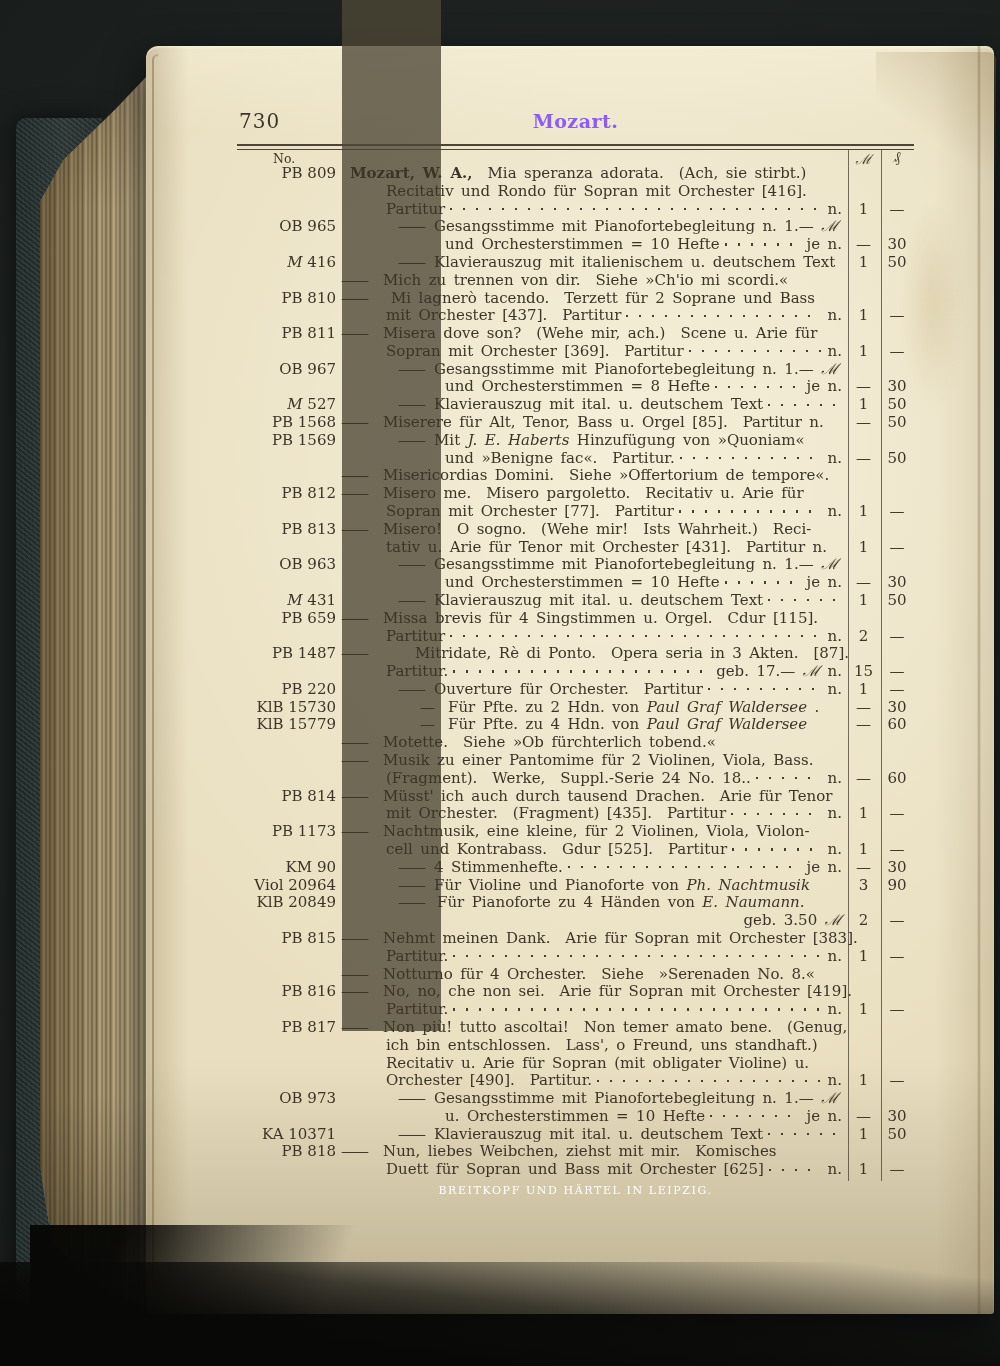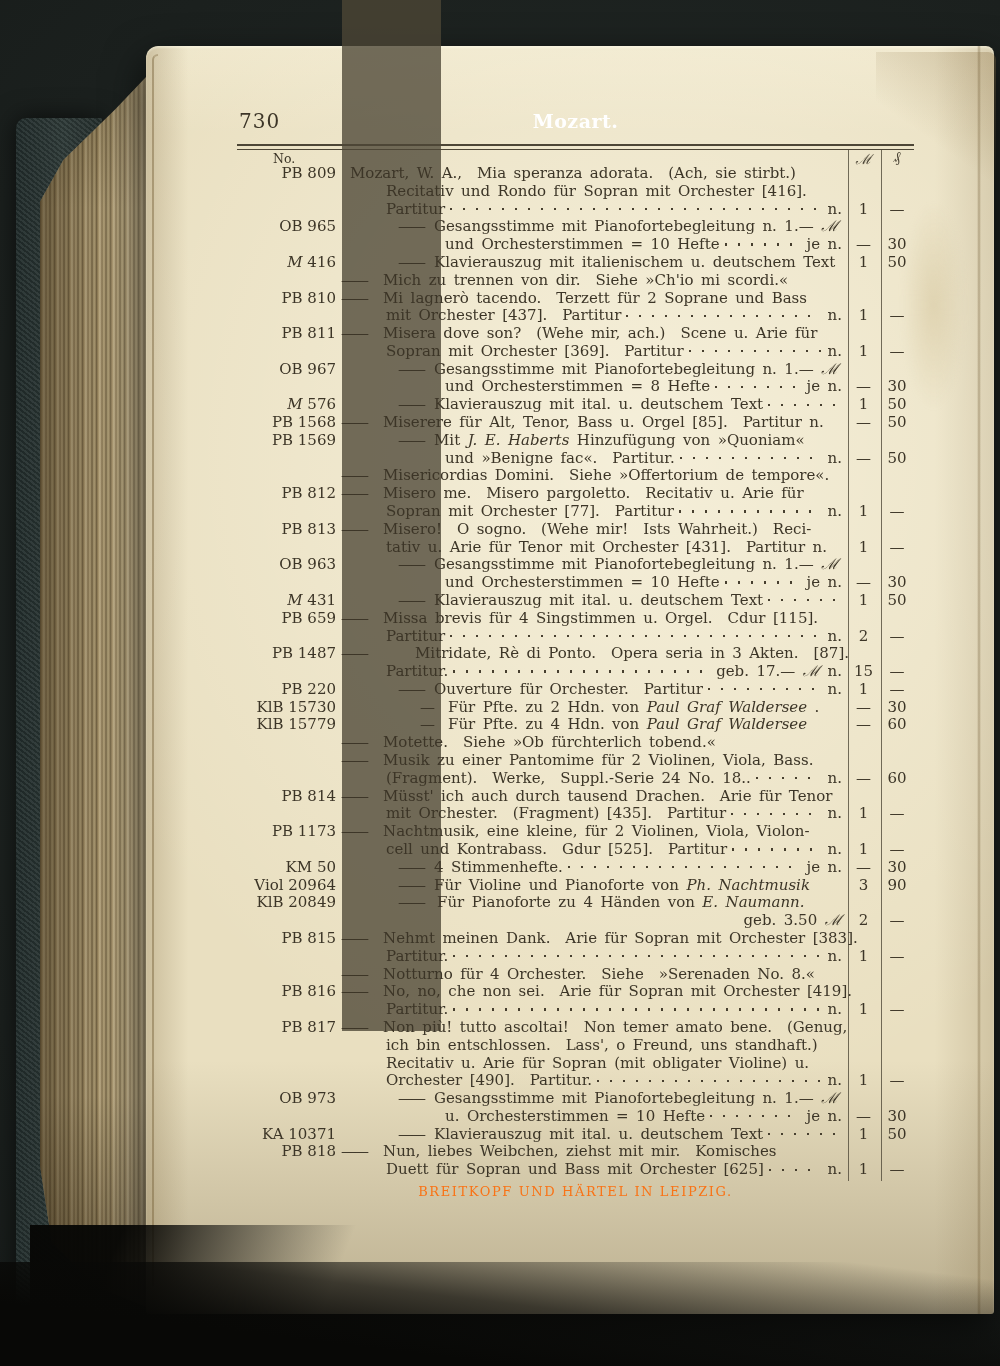--- a/index.html
+++ b/index.html
@@ -83,7 +83,7 @@
     color:#3c3527;
   }
   .pageno{position:absolute;left:2px;top:109px;font-size:20px;letter-spacing:1px;}
-  .title{position:absolute;left:0;top:110px;width:100%;text-align:center;font-weight:bold;font-size:19px;letter-spacing:0.5px;color:#ffffff;}
+  .title{position:absolute;left:0;top:110px;width:100%;text-align:center;font-weight:bold;font-size:19px;letter-spacing:0.5px;color:#8b5cf6;}
   .dblrule{position:absolute;left:0;top:144px;width:677px;height:3px;
     border-top:2px solid #4d4636;border-bottom:1px solid #4d4636;}
   .colhead-no{position:absolute;left:36px;top:151px;font-size:12.5px;}

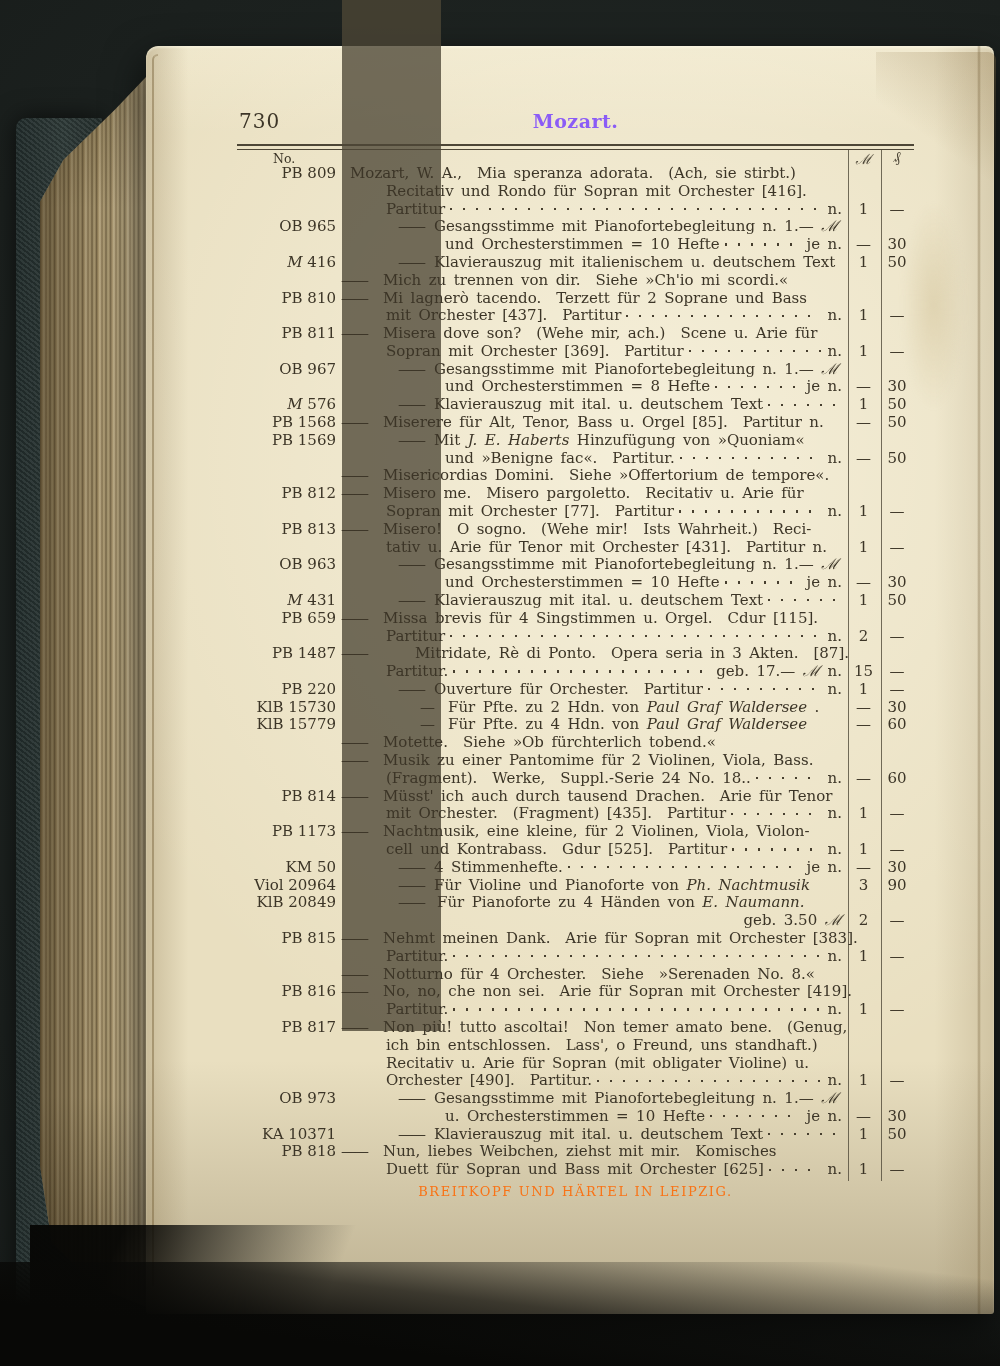--- a/index.html
+++ b/index.html
@@ -100,7 +100,7 @@
   .lead{flex:1 1 auto;min-width:6px;position:relative;margin:0 7px 0 5px;}
   .lead::after{content:"";position:absolute;left:0;right:0;bottom:3.5px;height:2.2px;
     background:repeating-linear-gradient(90deg, #473f2f 0 2.2px, transparent 2.2px 13px);}
-  .b{font-weight:normal;}
+  .b{font-weight:bold;}
   .i{font-style:italic;}
   .mcell{position:absolute;left:611px;top:0;width:31px;text-align:center;}
   .pfcell{position:absolute;left:644px;top:0;width:32px;text-align:center;}

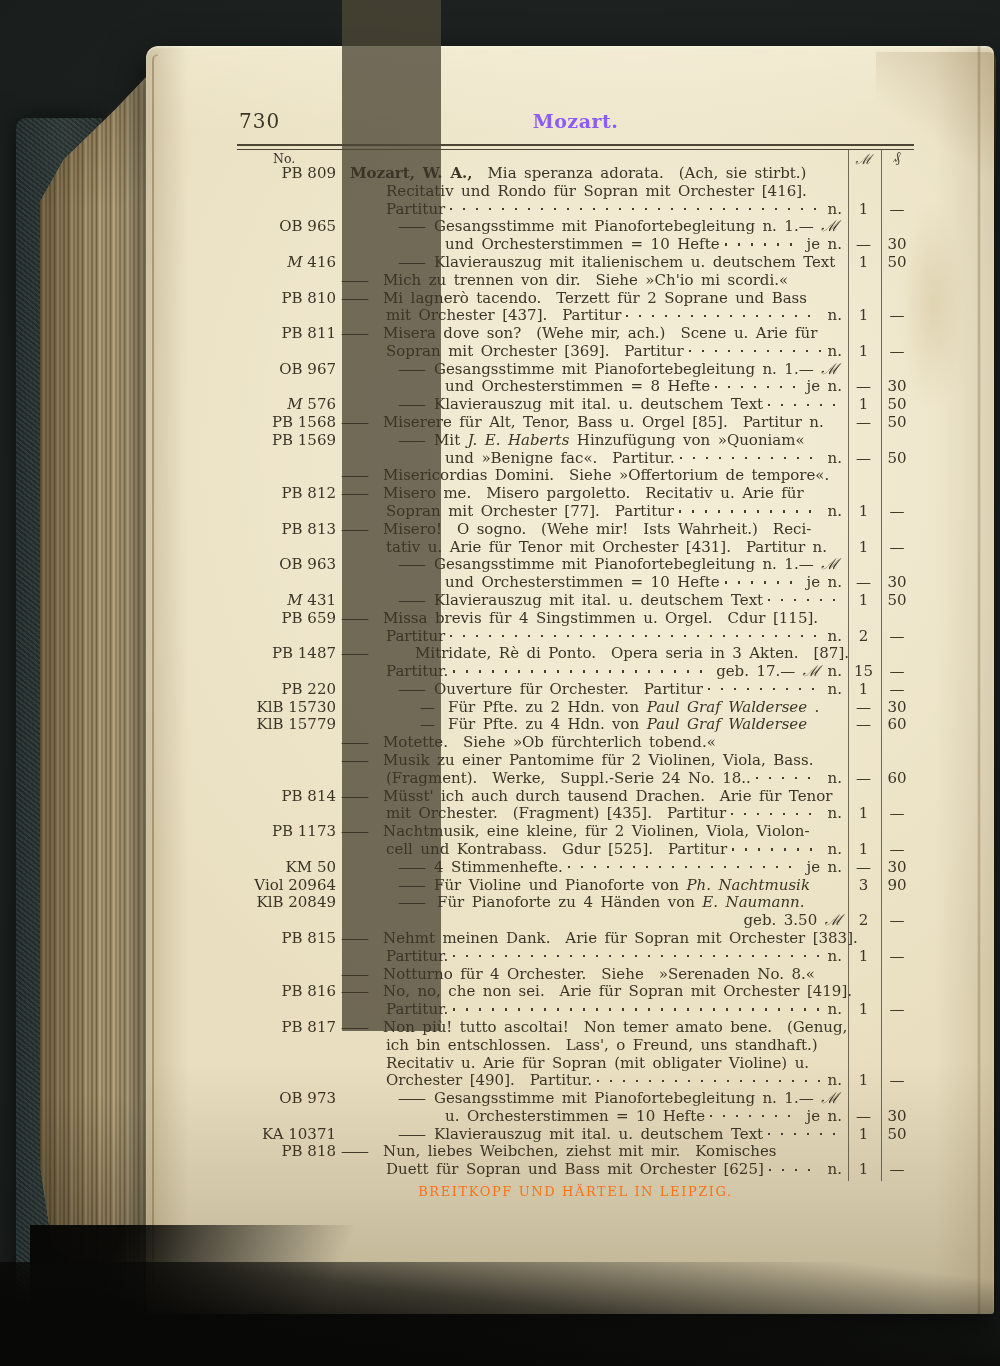--- a/index.html
+++ b/index.html
@@ -170,7 +170,7 @@
       <div class="row" style="top: 288.53px;">
         <span class="no"><span>PB 810</span></span>
         <span class="dash" style="left: 104px;">——</span>
-        <span class="txt" style="left: 146px; text-align: center;"><span>Mi lagnerò tacendo.  Terzett für 2 Soprane und Bass</span></span>
+        <span class="txt" style="left: 154px; text-align: center;"><span>Mi lagnerò tacendo.  Terzett für 2 Soprane und Bass</span></span>
       </div>
       <div class="row" style="top: 306.32px;">
         <span class="txt" style="left: 149px;"><span>mit Orchester [437].  Partitur</span><span class="lead"></span><span><span>n.</span></span></span>

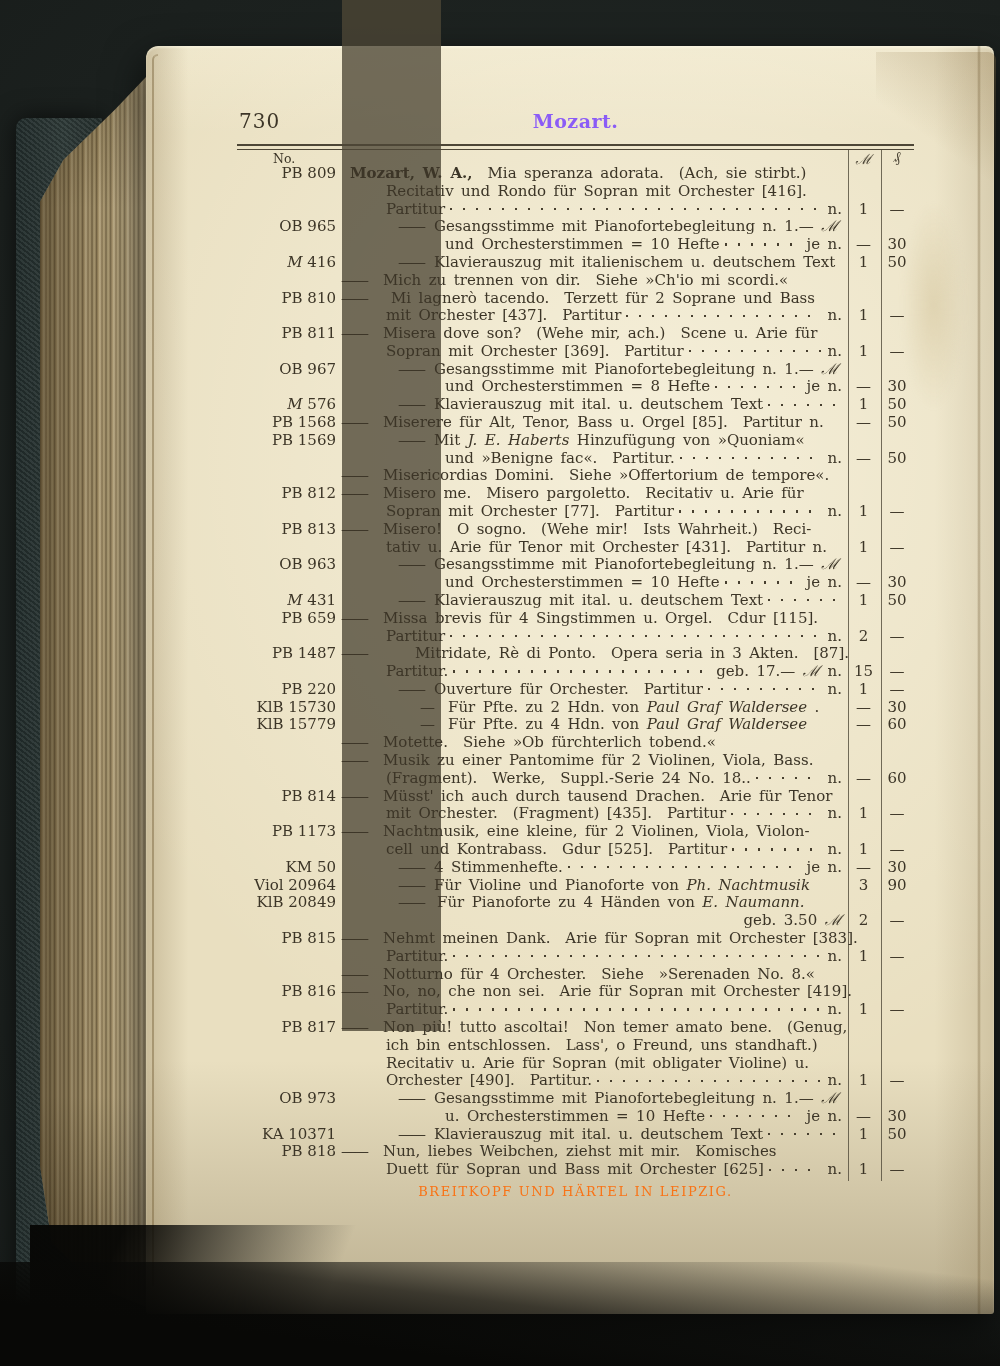--- a/index.html
+++ b/index.html
@@ -198,7 +198,7 @@
         <span class="pfcell">30</span>
       </div>
       <div class="row" style="top: 395.27px;">
-        <span class="no"><span class="i">M</span><span> 576</span></span>
+        <span class="no"><span class="i">M</span><span> 527</span></span>
         <span class="dash" style="left: 161px;">——</span>
         <span class="txt" style="left: 197px;"><span>Klavierauszug mit ital. u. deutschem Text</span><span class="lead"></span><span><span></span></span></span>
         <span class="mcell">1</span>

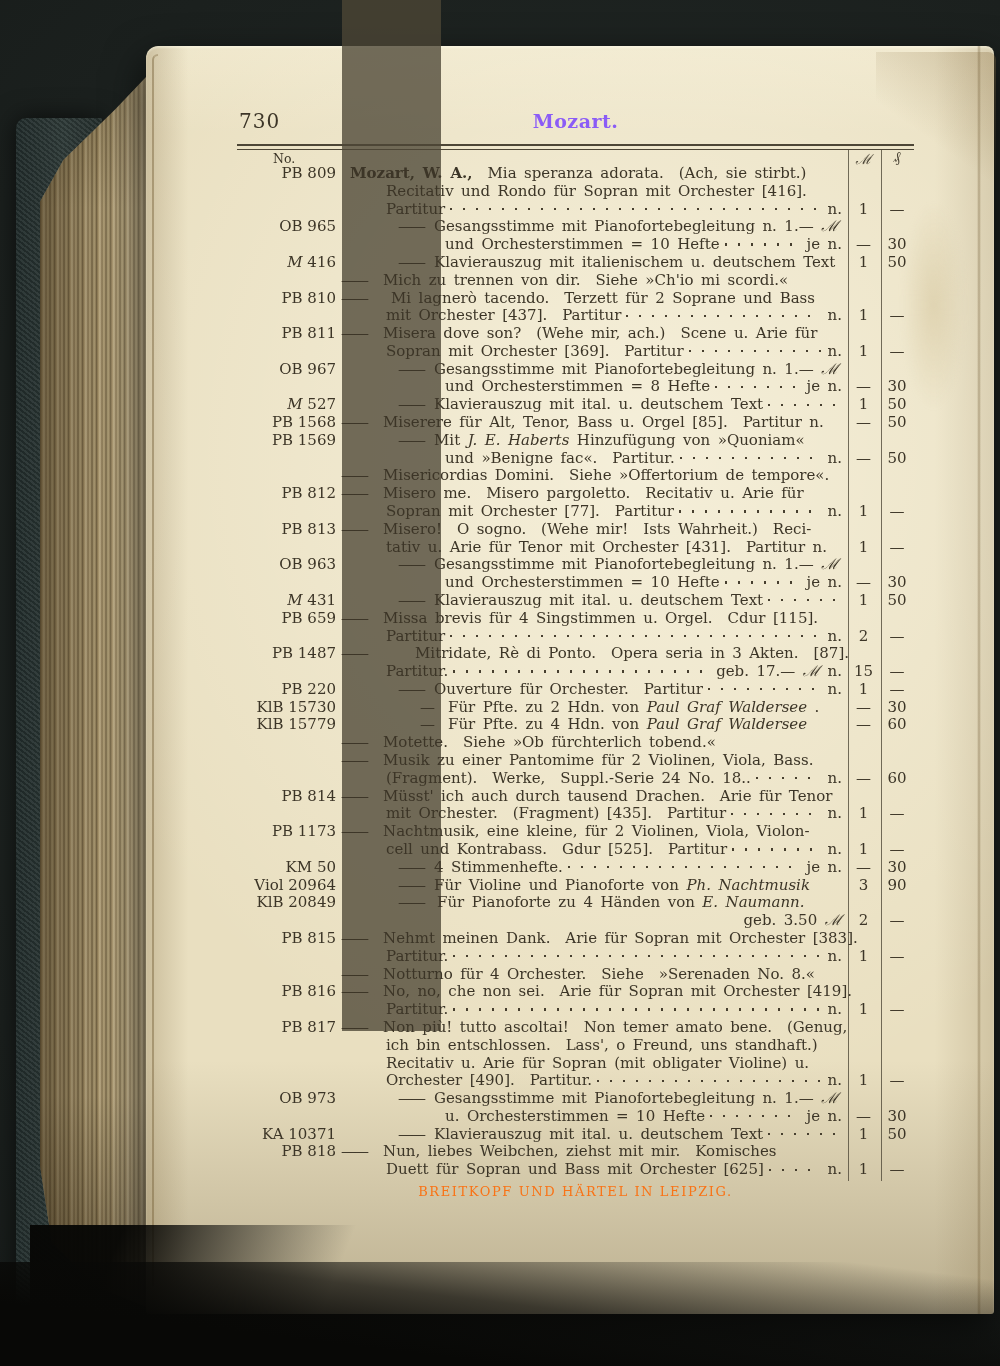--- a/index.html
+++ b/index.html
@@ -337,7 +337,7 @@
         <span class="pfcell">—</span>
       </div>
       <div class="row" style="top: 857.81px;">
-        <span class="no"><span>KM 50</span></span>
+        <span class="no"><span>KM 90</span></span>
         <span class="dash" style="left: 161px;">——</span>
         <span class="txt" style="left: 197px;"><span>4 Stimmenhefte.</span><span class="lead"></span><span><span>je n.</span></span></span>
         <span class="mcell">—</span>

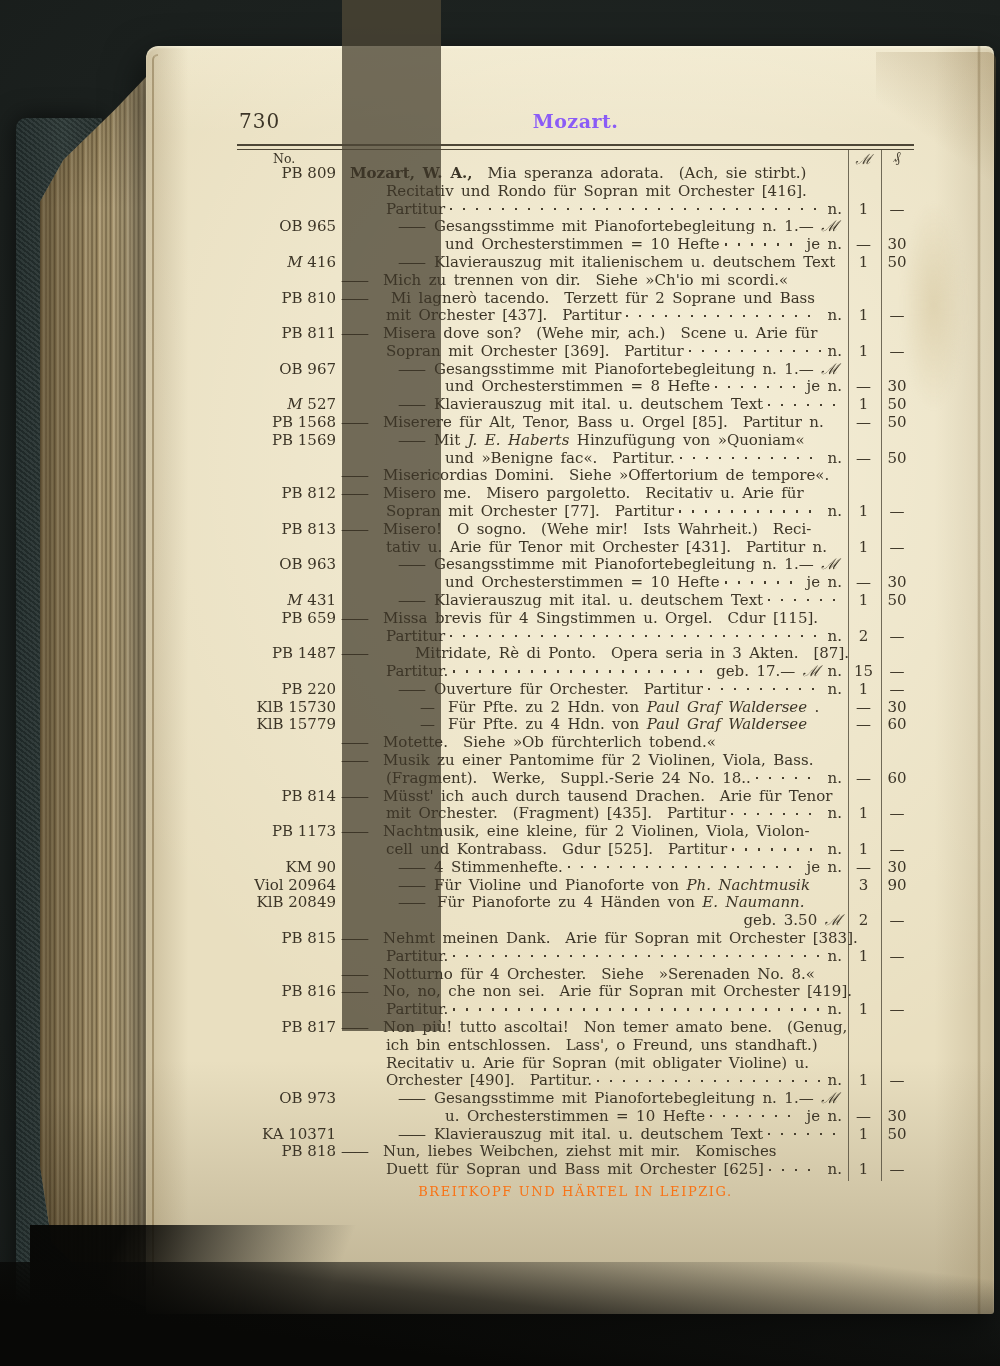--- a/index.html
+++ b/index.html
@@ -105,7 +105,7 @@
   .mcell{position:absolute;left:611px;top:0;width:31px;text-align:center;}
   .pfcell{position:absolute;left:644px;top:0;width:32px;text-align:center;}
   .footer{position:absolute;left:0;top:1184px;width:677px;text-align:center;
-    font-size:13px;letter-spacing:1.6px;color:#f97316;white-space:pre;}
+    font-size:11px;letter-spacing:1.6px;color:#ffffff;white-space:pre;}
 </style>
 </head>
 <body>

